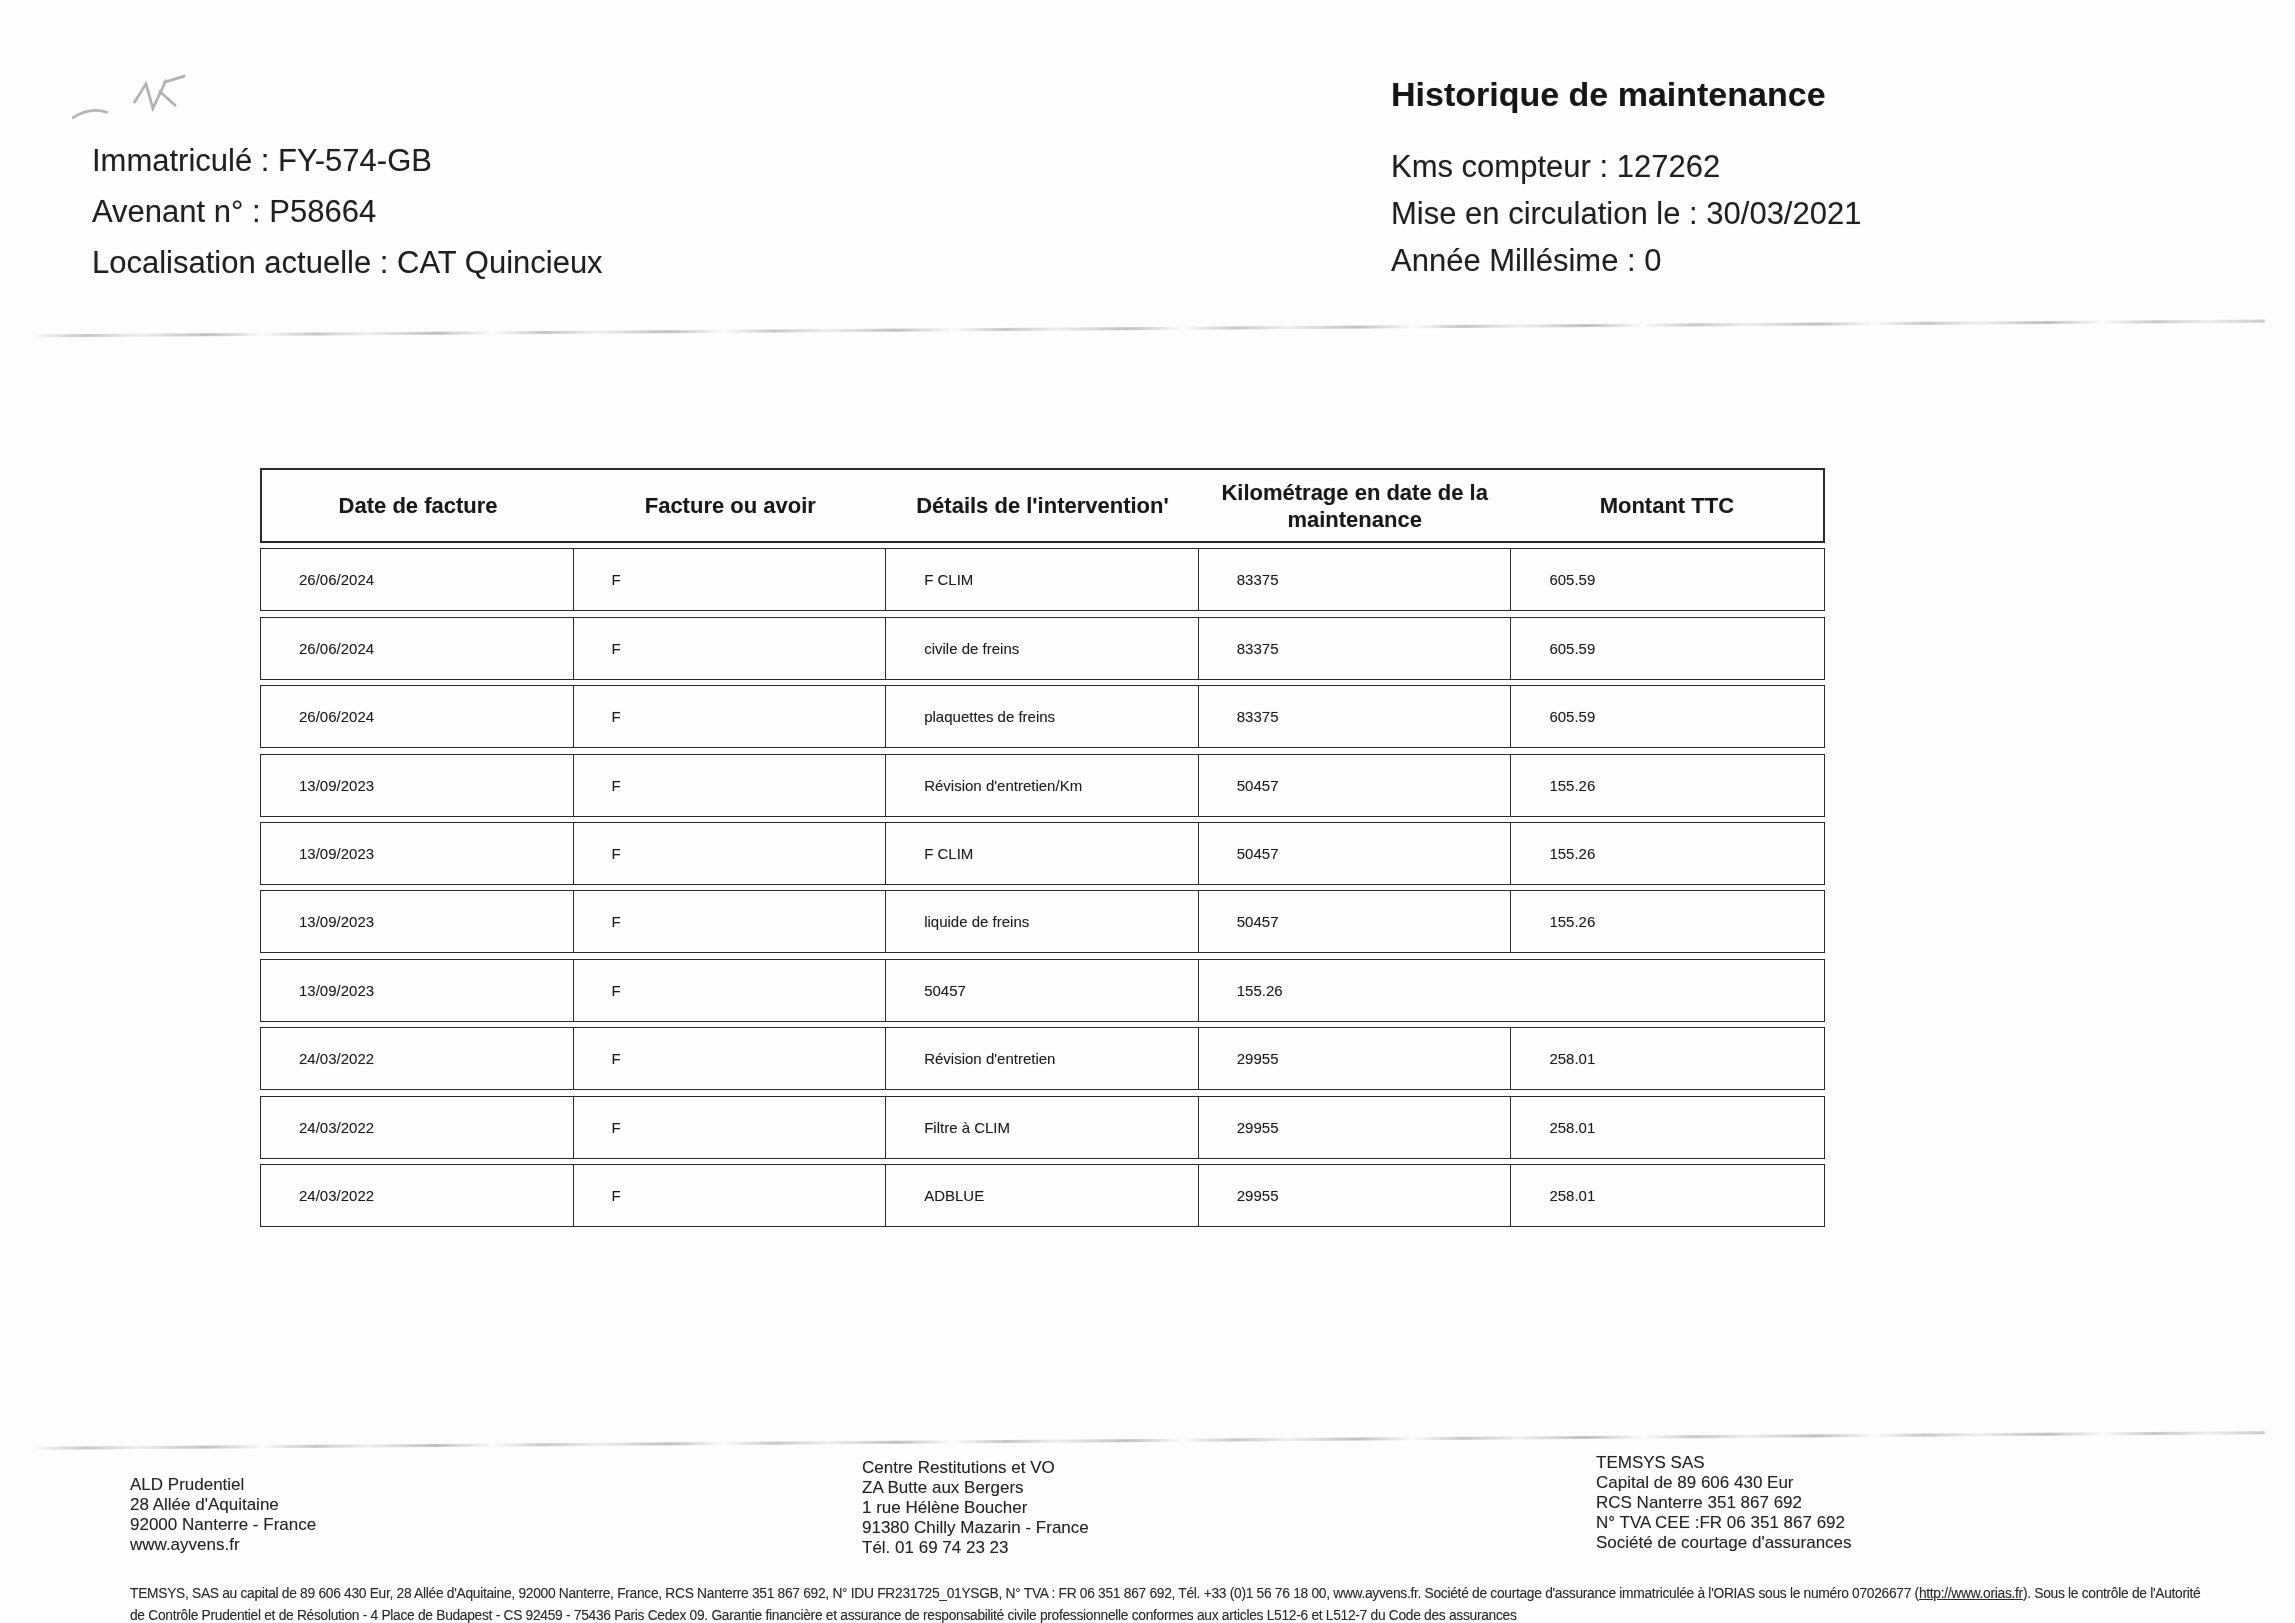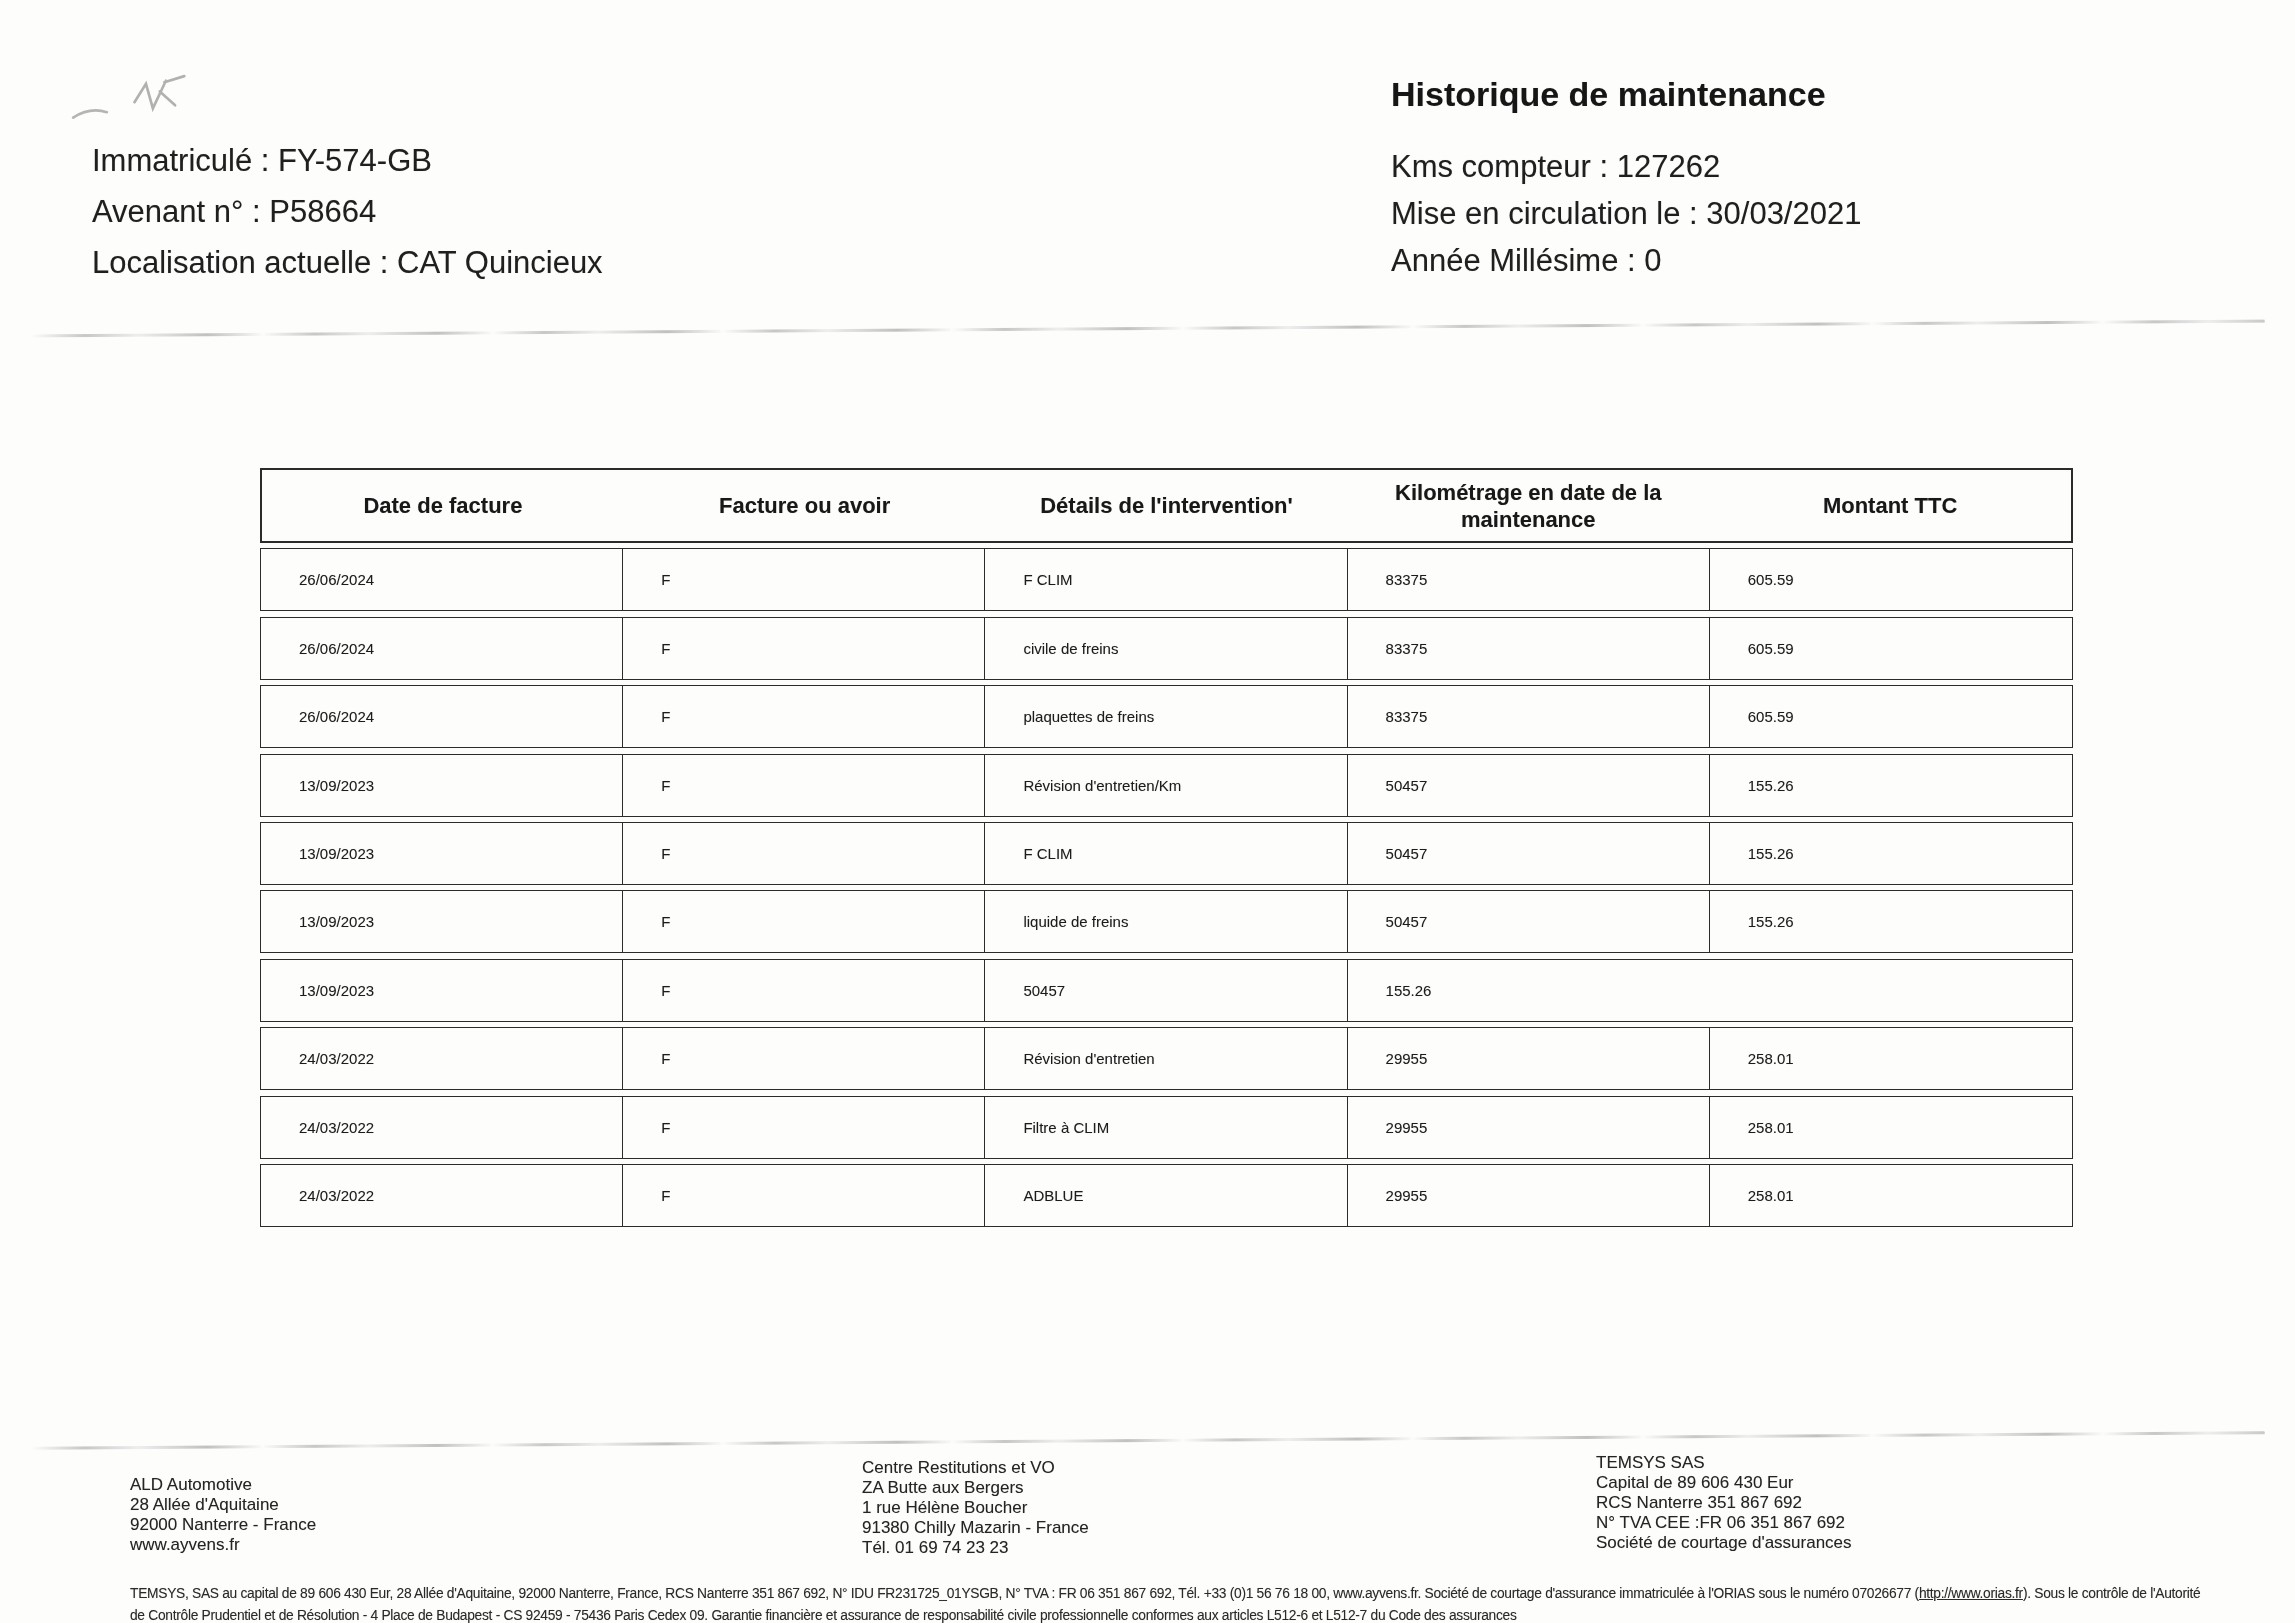--- a/index.html
+++ b/index.html
@@ -28,7 +28,7 @@
   .scan-line-1{top:327px;left:31px;width:2234px;transform:rotate(-.38deg);}
   .scan-line-2{top:1439px;left:31px;width:2234px;transform:rotate(-.4deg);}
   
-  .mtable{position:absolute;left:260px;top:468px;width:1813px;}
+  .mtable{position:absolute;left:260px;top:468px;width:1565px;}
   .thead{display:flex;align-items:center;height:75px;border:2.3px solid #2b2b2b;box-sizing:border-box;background:#fdfdfc;}
   .thead .hcell{width:20%;text-align:center;font-weight:700;font-size:22px;line-height:27px;padding:0 21.4px;box-sizing:border-box;color:#181818;}
   .trow{display:flex;height:63px;border:1.5px solid #2b2b2b;box-sizing:border-box;margin-top:5.4px;background:#fdfdfc;}

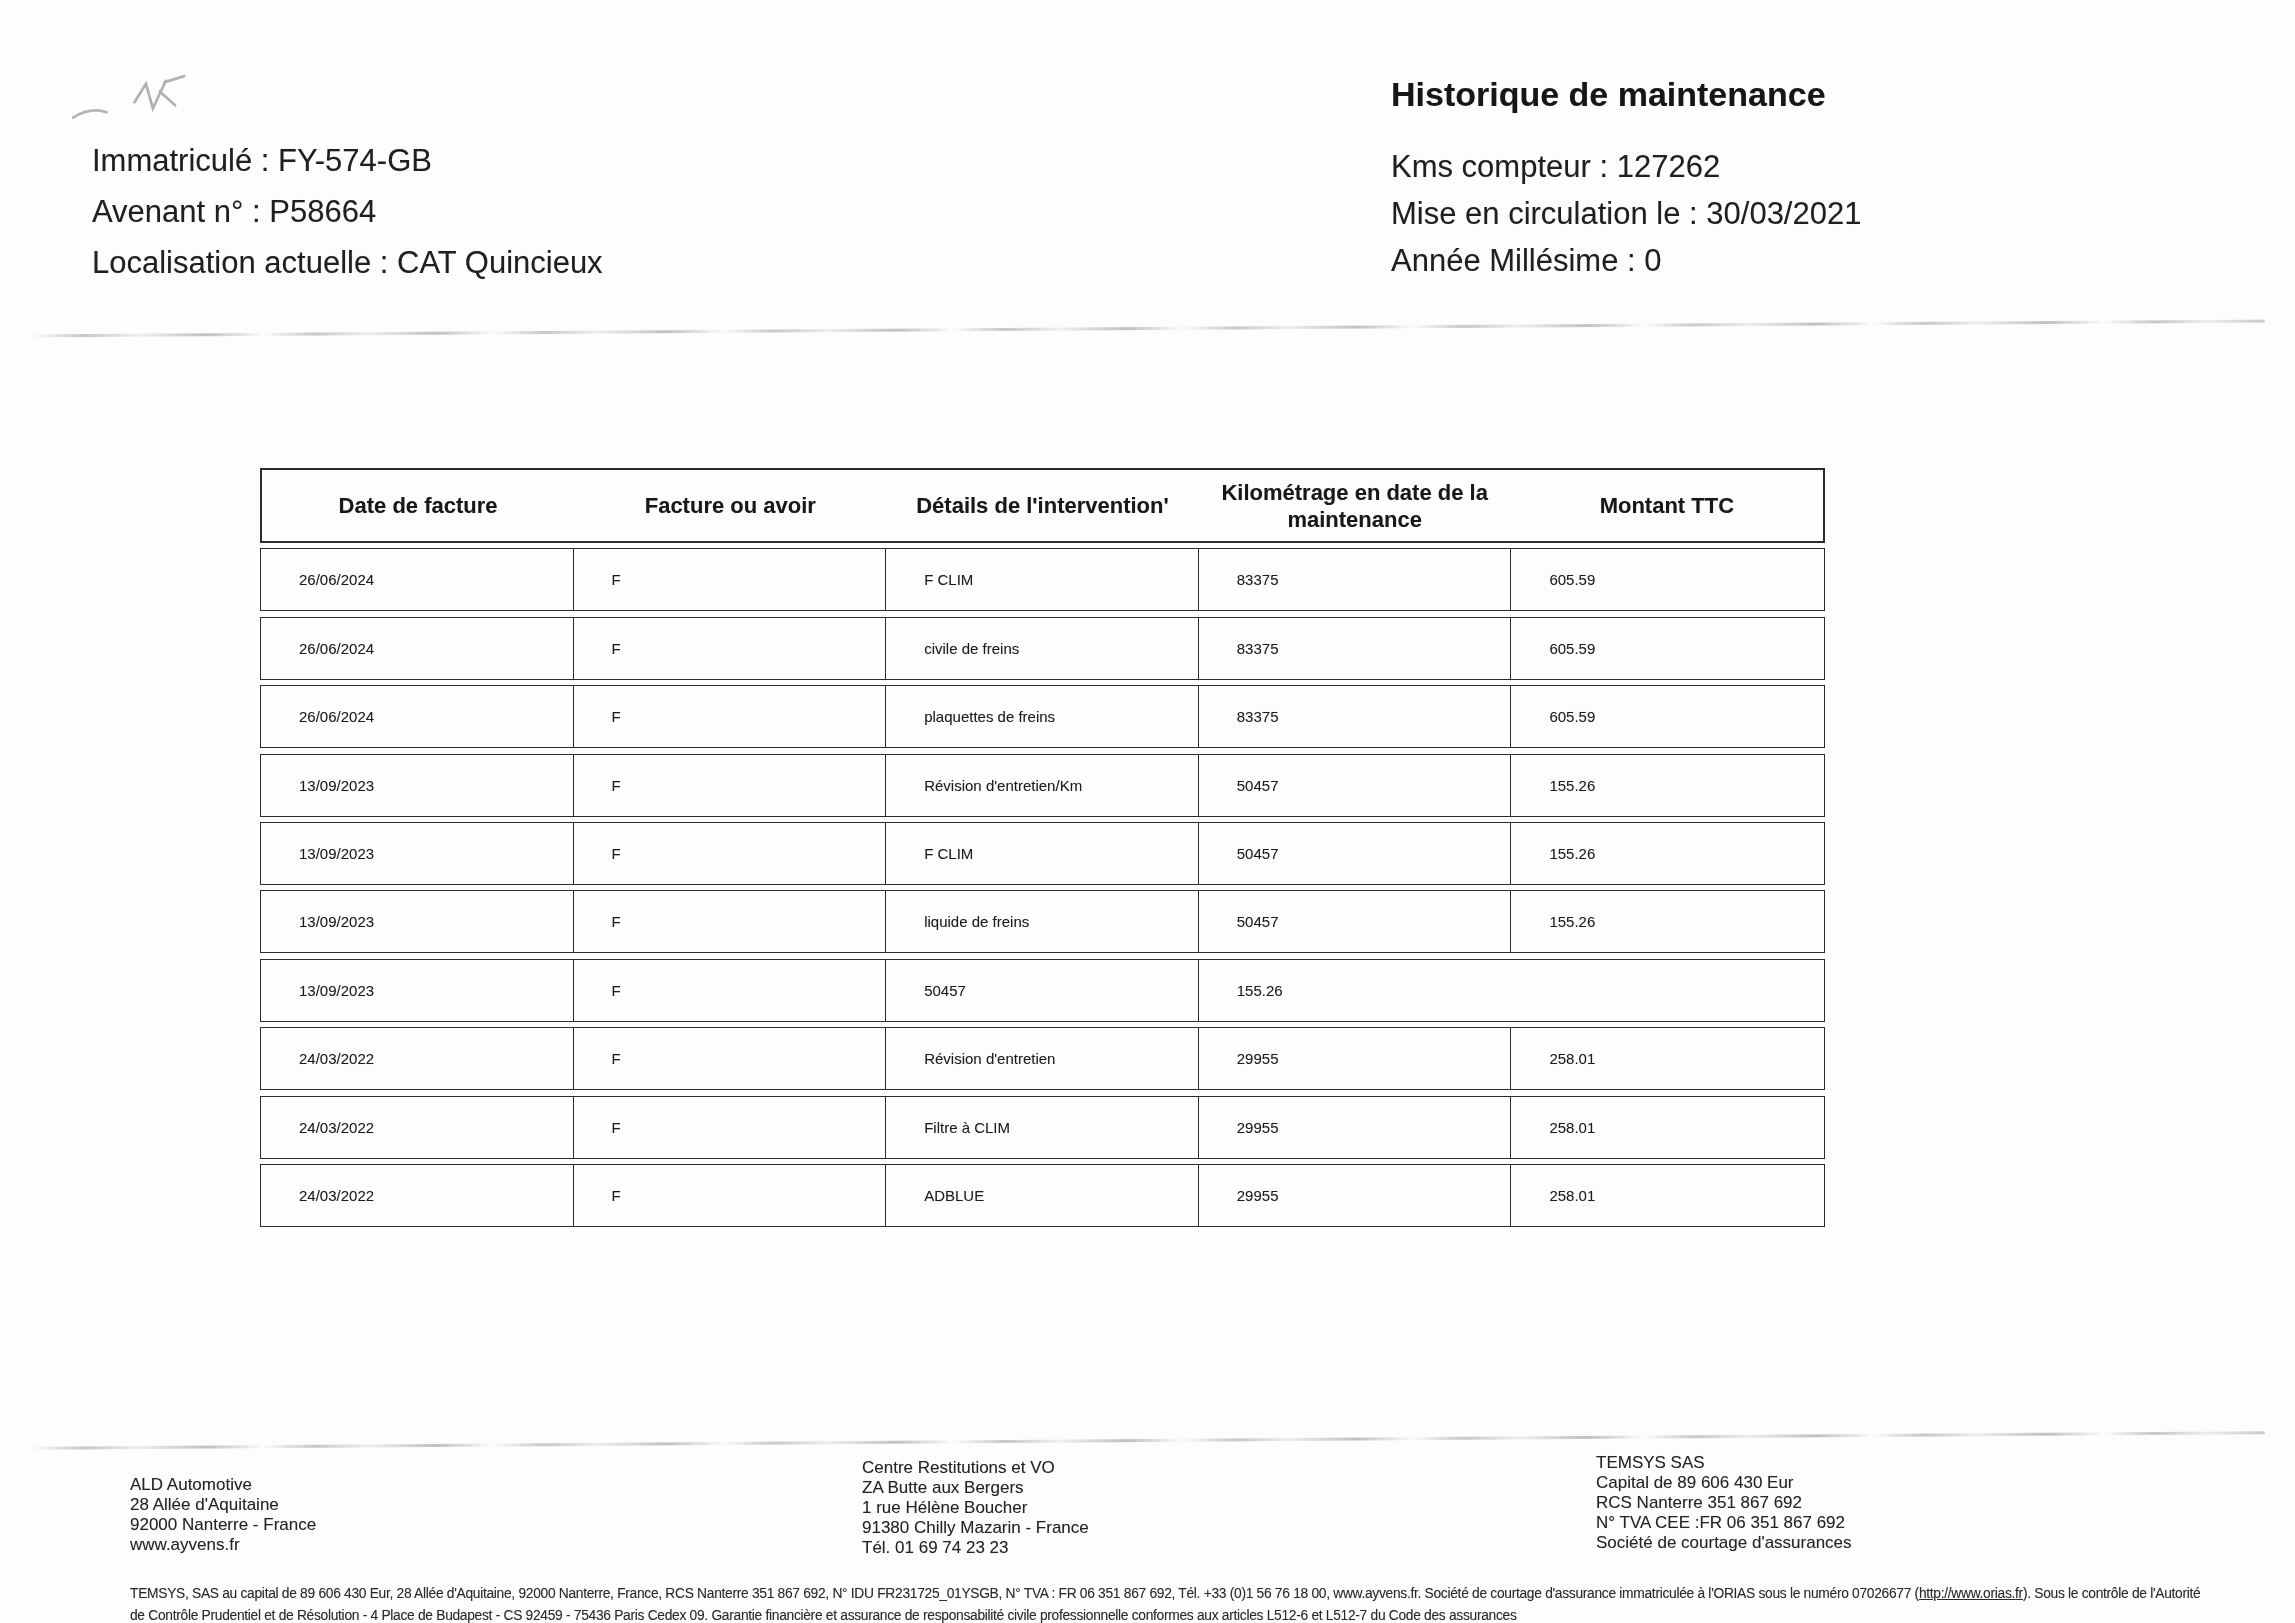--- a/index.html
+++ b/index.html
@@ -152,7 +152,7 @@
   </div>
 
   <div class="footer-col footer-left">
-    <div>ALD Automotive</div>
+    <div>ALD Prudentiel</div>
     <div>28 Allée d'Aquitaine</div>
     <div>92000 Nanterre - France</div>
     <div>www.ayvens.fr</div>

